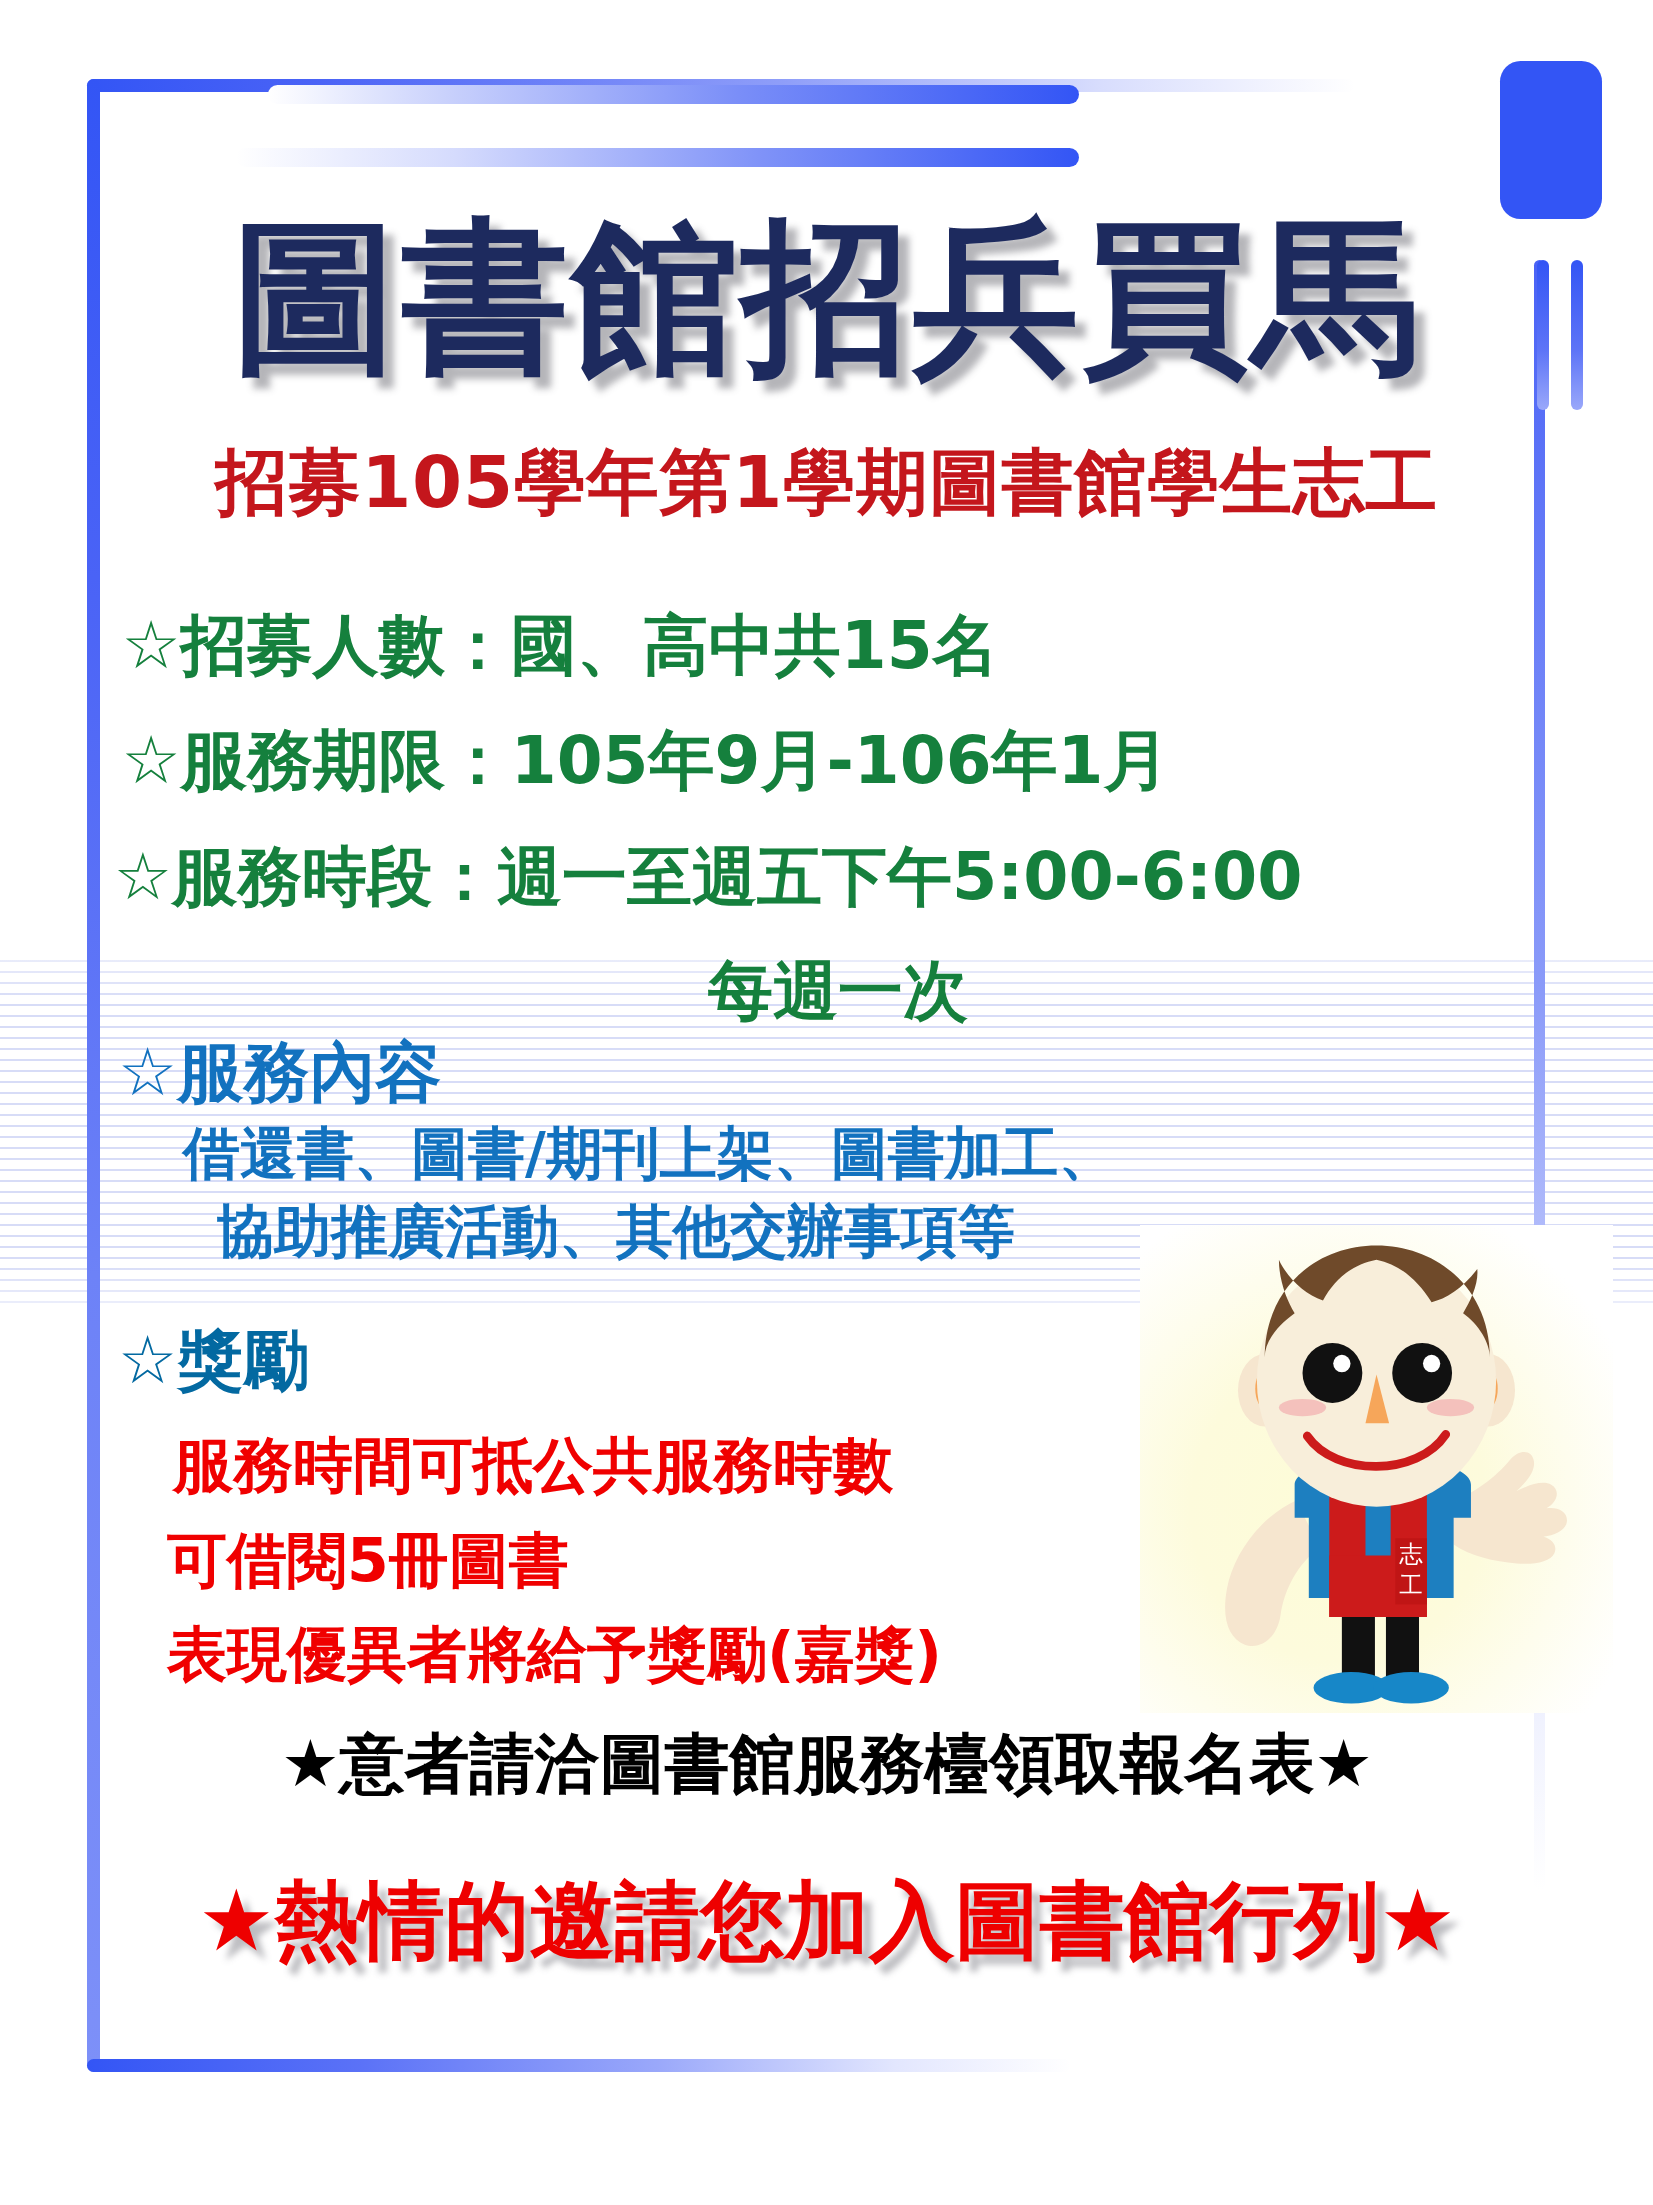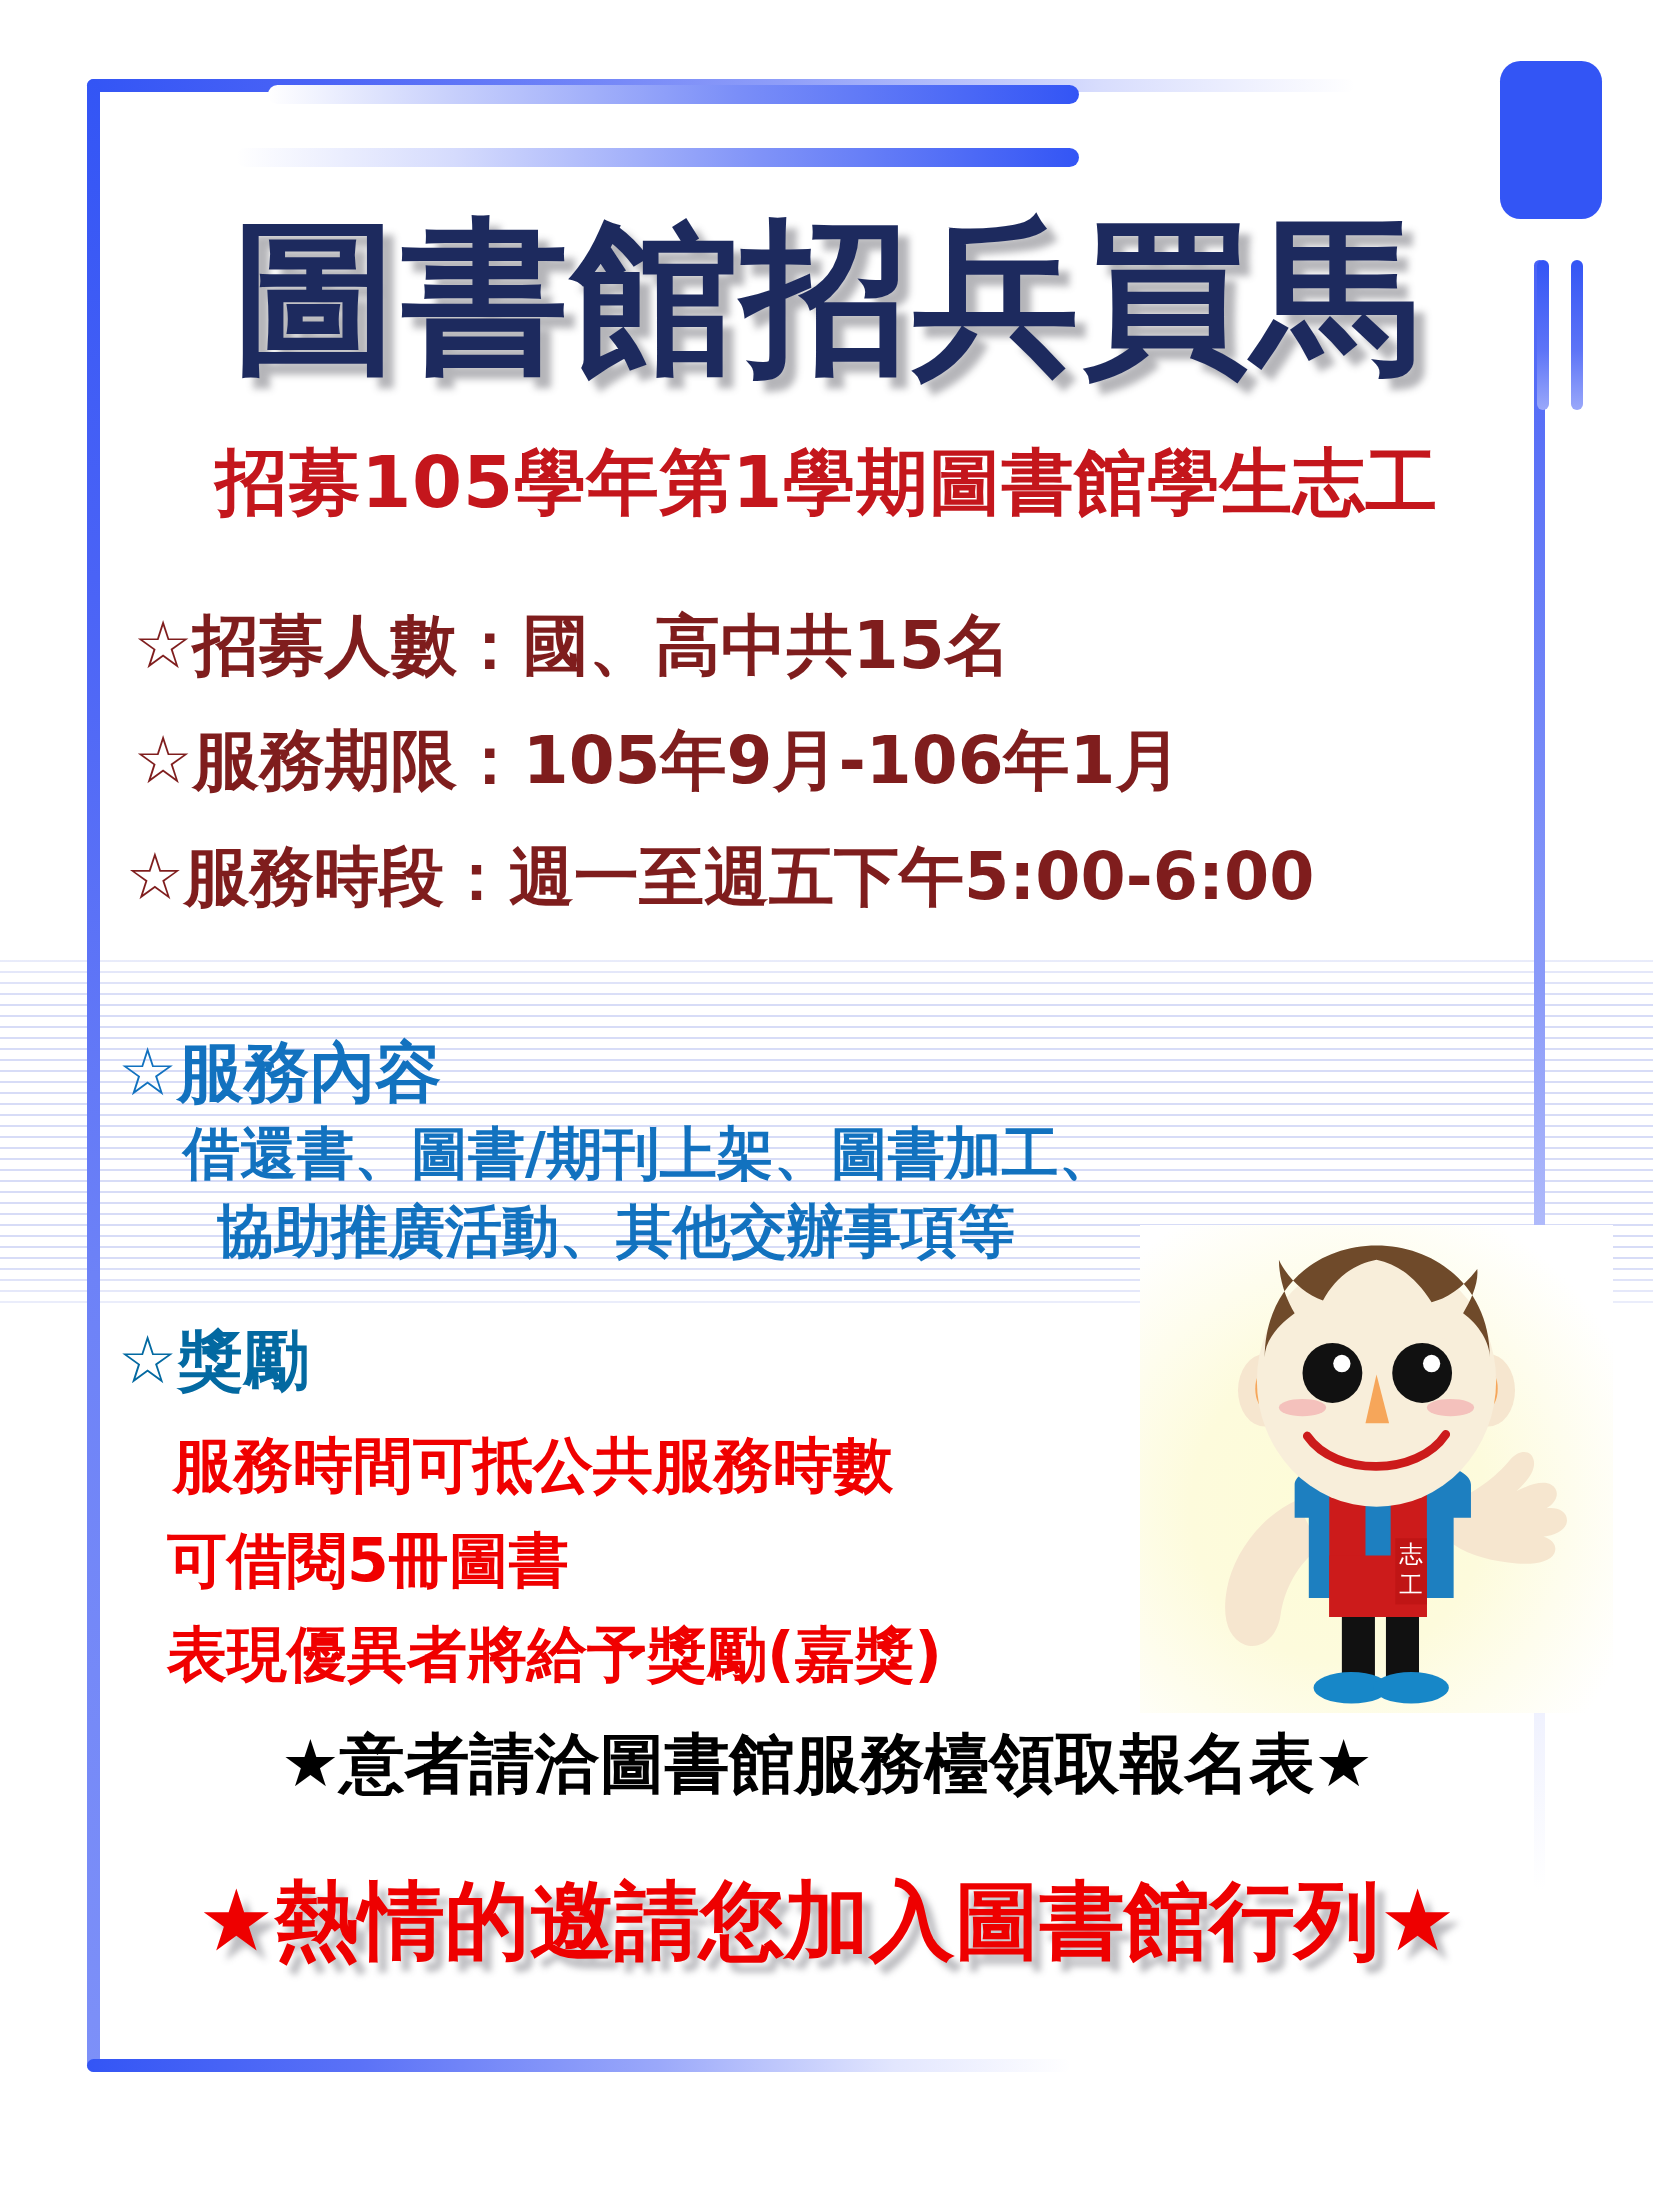--- a/index.html
+++ b/index.html
@@ -87,8 +87,8 @@
   }
 
   .info-line{
-    position:absolute;left:110px;width:1433px;
-    font-size:66px;line-height:1;font-weight:bold;color:#7f1d1d;
+    position:absolute;left:98px;width:1433px;
+    font-size:66px;line-height:1;font-weight:bold;color:#15803d;
     white-space:nowrap;
   }
   .info-1{top:613px;text-align:left;padding-left:23.6px;}

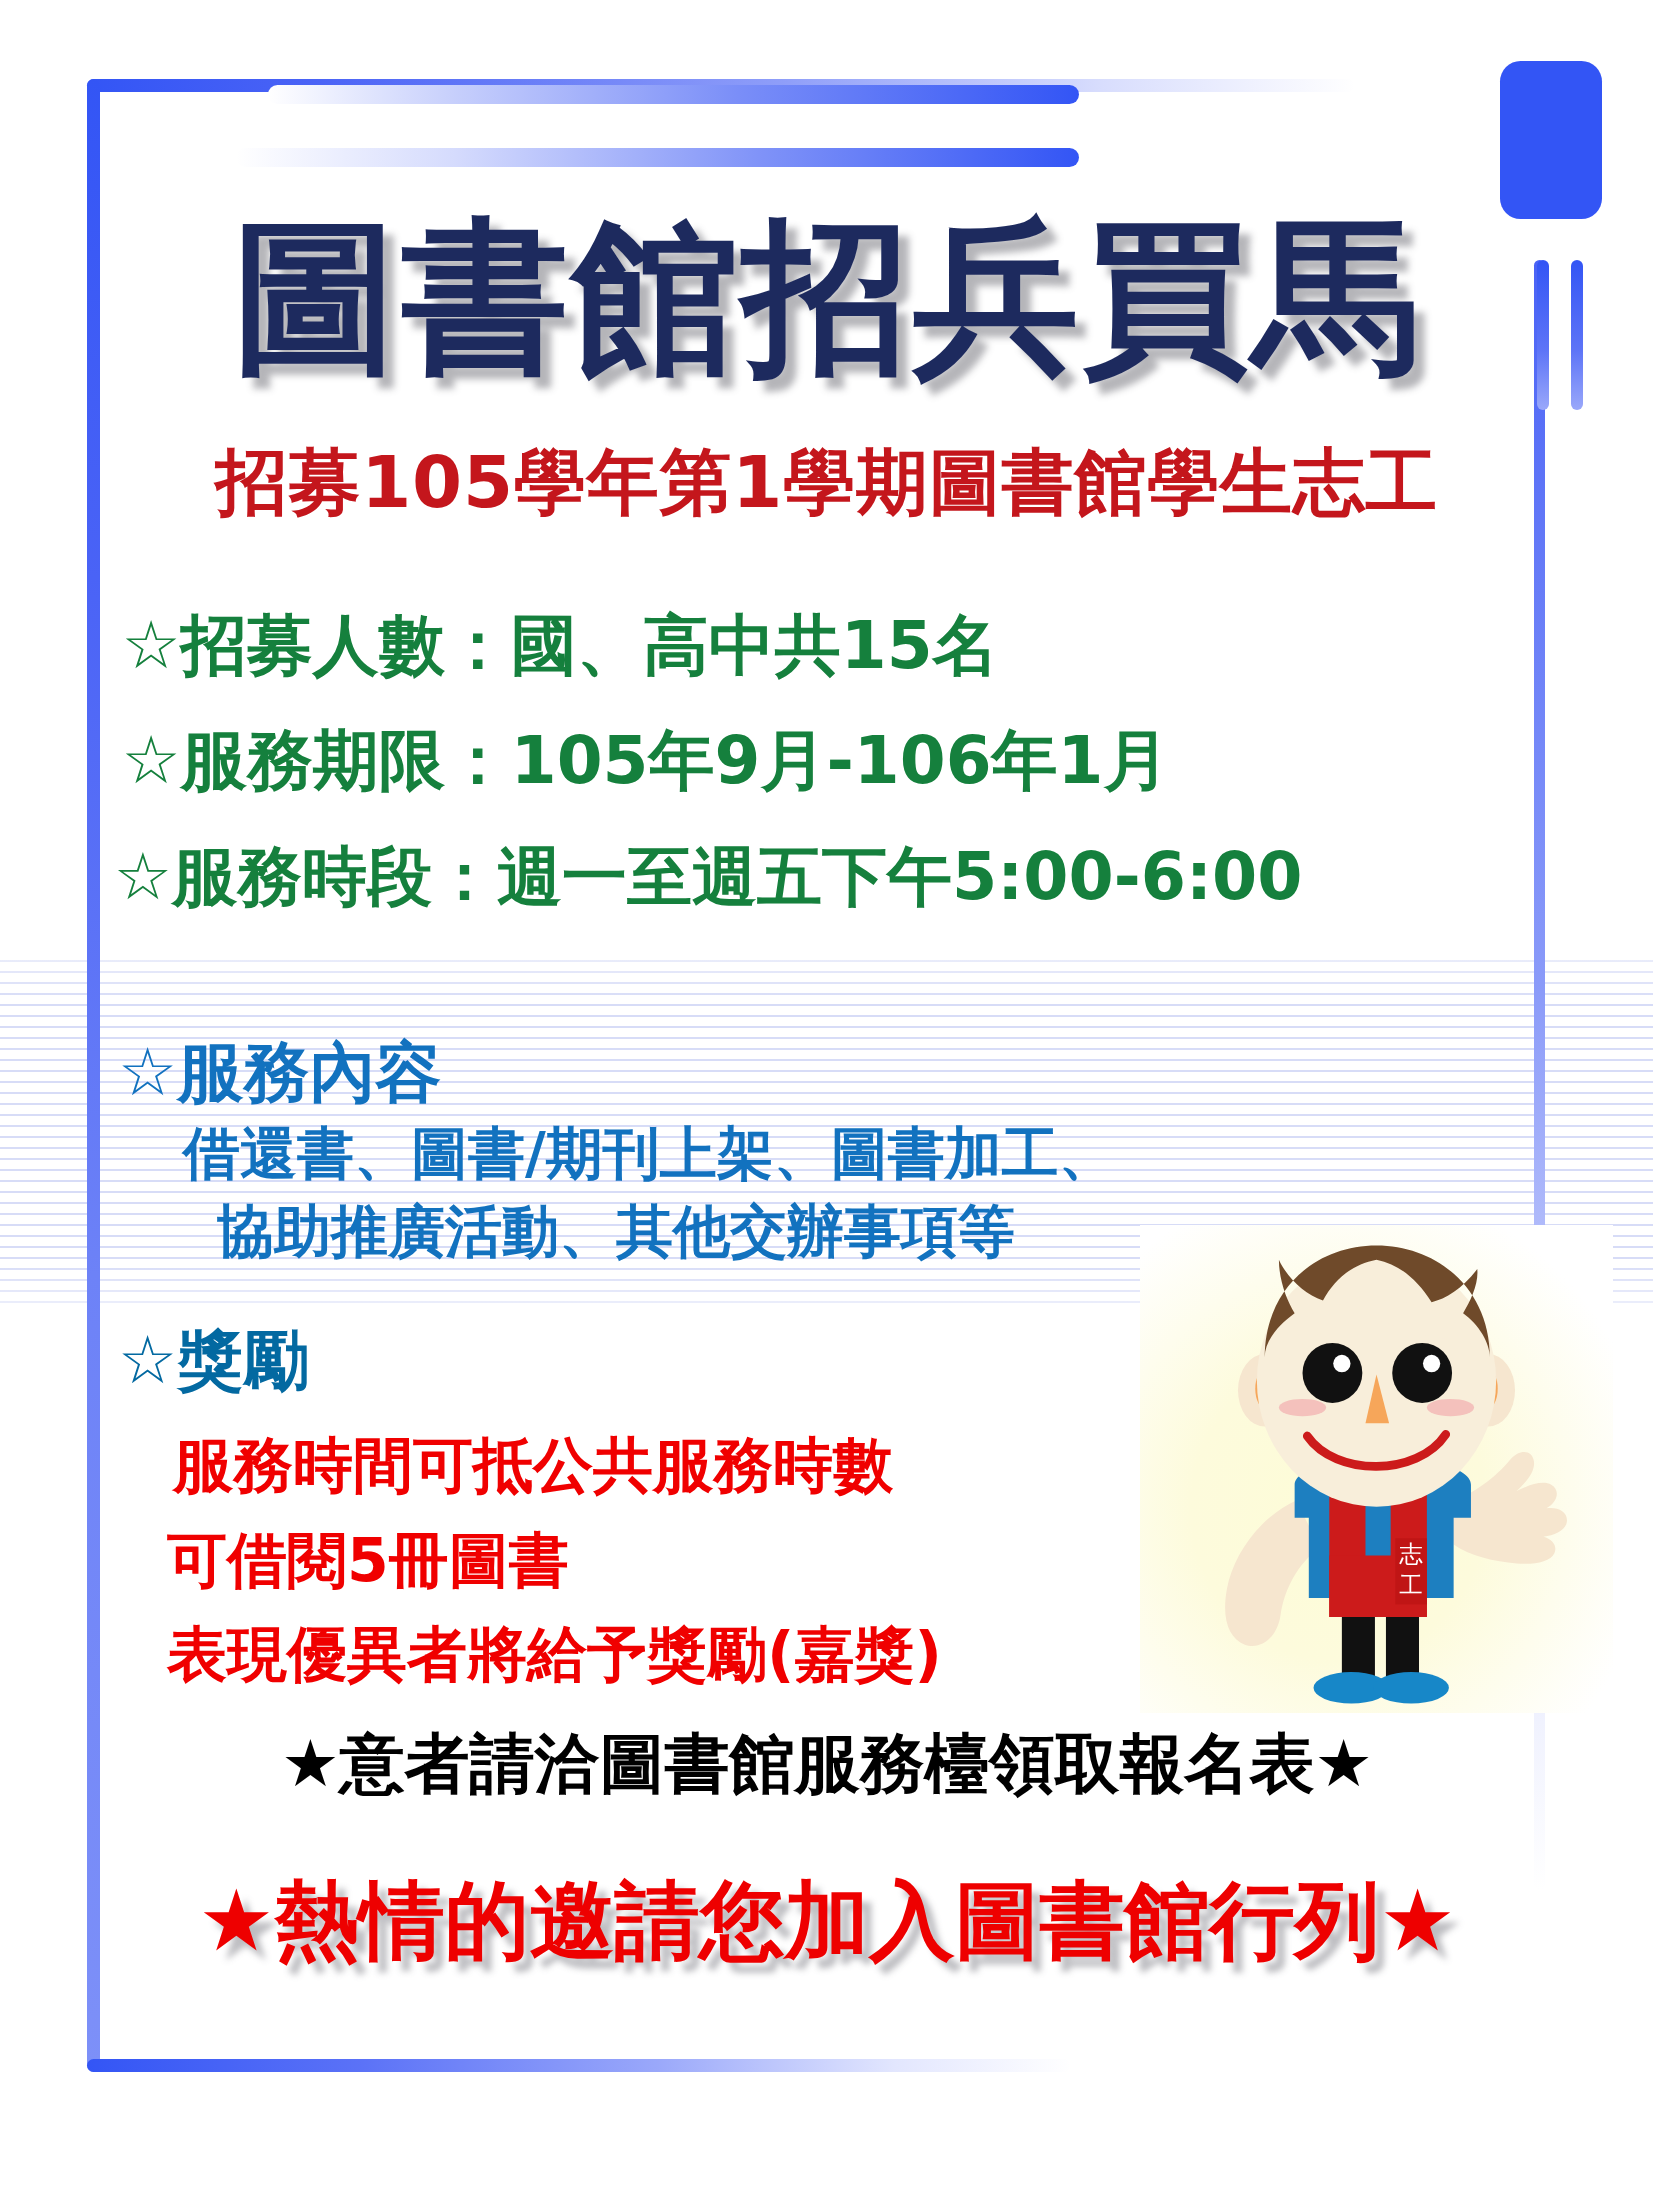--- a/index.html
+++ b/index.html
@@ -236,6 +236,7 @@
     <div class="info-line info-1">☆招募人數：國、高中共15名</div>
     <div class="info-line info-2">☆服務期限：105年9月-106年1月</div>
     <div class="info-line info-3">☆服務時段：週一至週五下午5:00-6:00</div>
+    <div class="info-line info-4">每週一次</div>
 
     <div class="svc-head">☆服務內容</div>
     <div class="svc-l1">借還書、圖書/期刊上架、圖書加工、</div>

